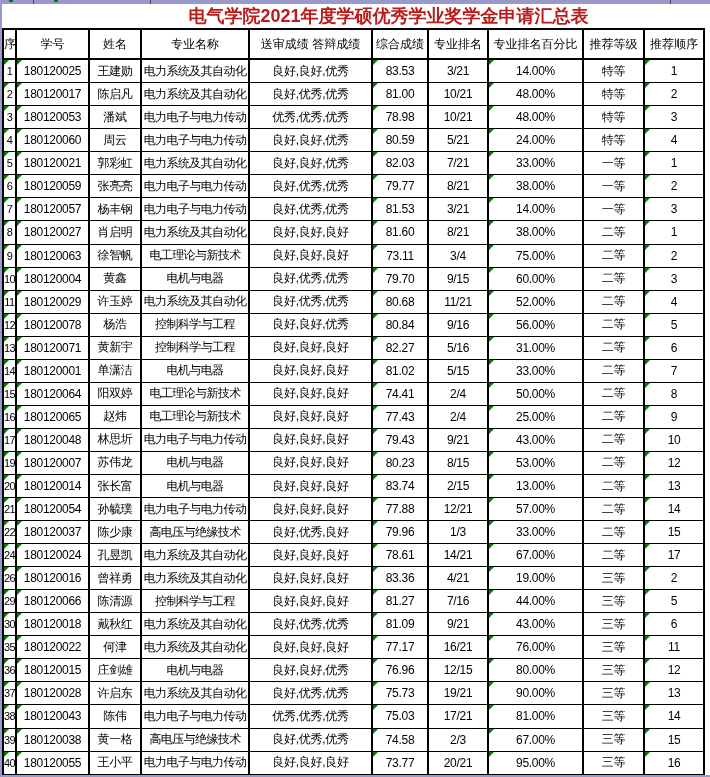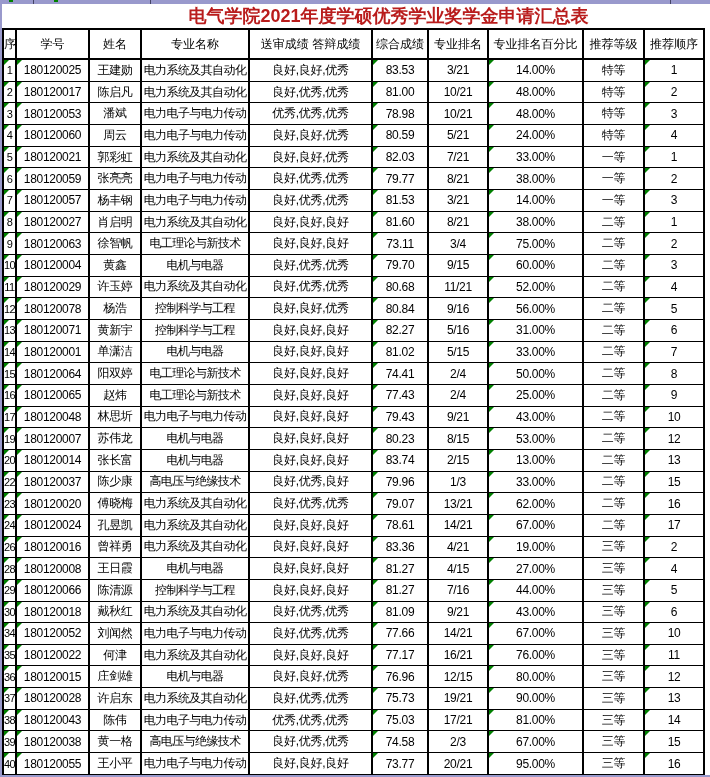--- a/index.html
+++ b/index.html
@@ -311,6 +311,18 @@
           <td>13<span class="tri"></span></td>
         </tr>
         <tr>
+          <td>21<span class="tri"></span></td>
+          <td>180120054<span class="tri"></span></td>
+          <td>孙毓璞</td>
+          <td>电力电子与电力传动</td>
+          <td>良好,良好,良好</td>
+          <td>77.88<span class="tri"></span></td>
+          <td>12/21</td>
+          <td>57.00%<span class="tri"></span></td>
+          <td>二等</td>
+          <td>14<span class="tri"></span></td>
+        </tr>
+        <tr>
           <td>22<span class="tri"></span></td>
           <td>180120037<span class="tri"></span></td>
           <td>陈少康</td>

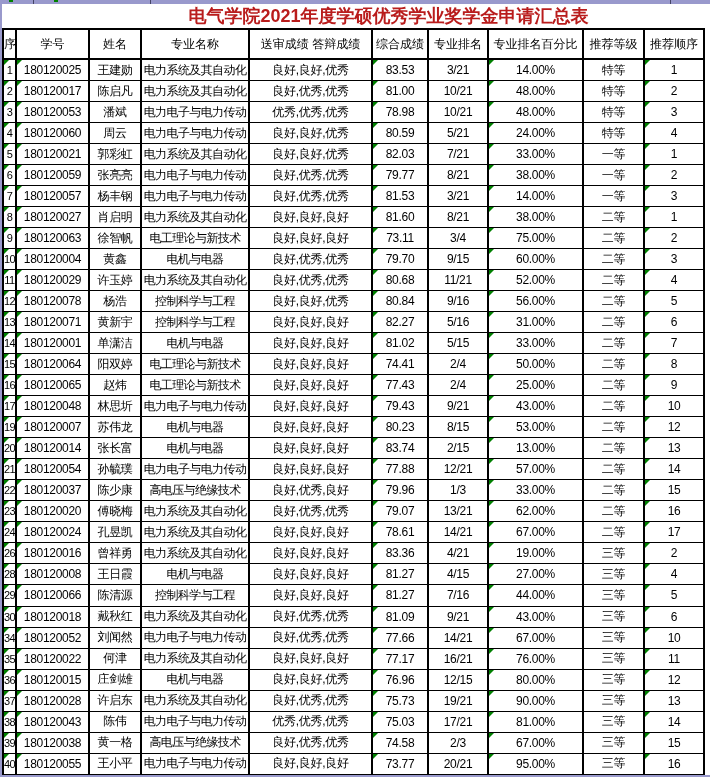--- a/index.html
+++ b/index.html
@@ -335,18 +335,6 @@
           <td>15<span class="tri"></span></td>
         </tr>
         <tr>
-          <td>23<span class="tri"></span></td>
-          <td>180120020<span class="tri"></span></td>
-          <td>傅晓梅</td>
-          <td>电力系统及其自动化</td>
-          <td>良好,优秀,优秀</td>
-          <td>79.07<span class="tri"></span></td>
-          <td>13/21</td>
-          <td>62.00%<span class="tri"></span></td>
-          <td>二等</td>
-          <td>16<span class="tri"></span></td>
-        </tr>
-        <tr>
           <td>24<span class="tri"></span></td>
           <td>180120024<span class="tri"></span></td>
           <td>孔昱凯</td>

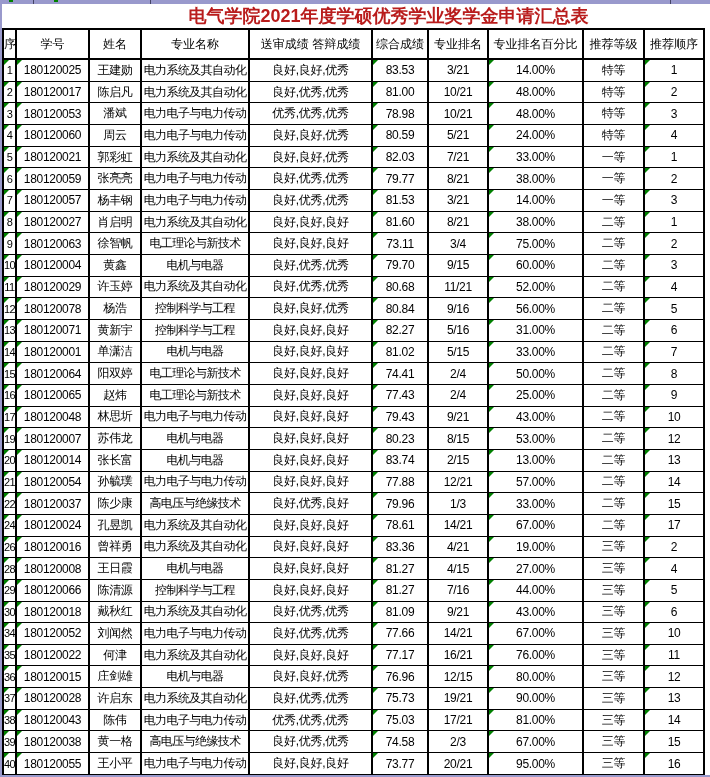--- a/index.html
+++ b/index.html
@@ -359,18 +359,6 @@
           <td>2<span class="tri"></span></td>
         </tr>
         <tr>
-          <td>28<span class="tri"></span></td>
-          <td>180120008<span class="tri"></span></td>
-          <td>王日霞</td>
-          <td>电机与电器</td>
-          <td>良好,良好,良好</td>
-          <td>81.27<span class="tri"></span></td>
-          <td>4/15</td>
-          <td>27.00%<span class="tri"></span></td>
-          <td>三等</td>
-          <td>4<span class="tri"></span></td>
-        </tr>
-        <tr>
           <td>29<span class="tri"></span></td>
           <td>180120066<span class="tri"></span></td>
           <td>陈清源</td>

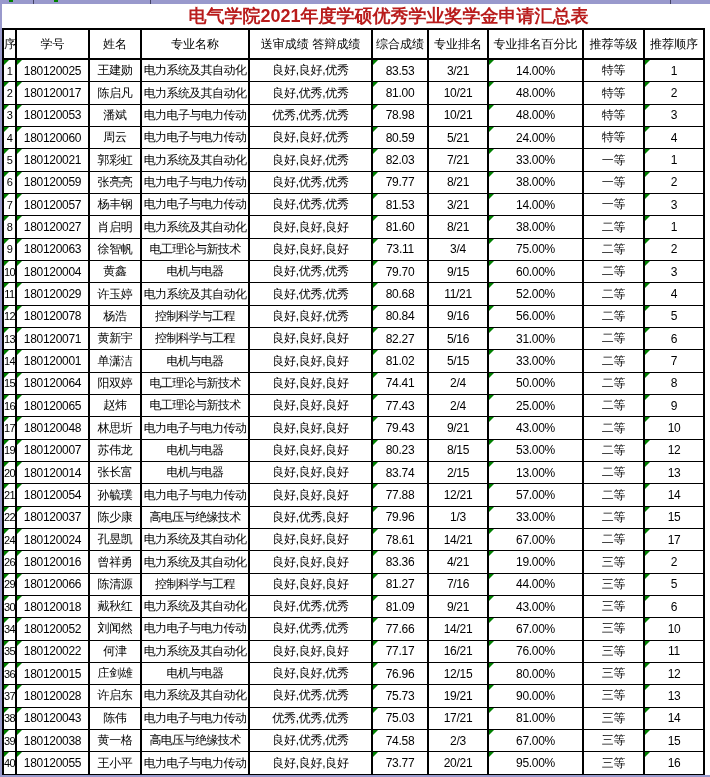--- a/index.html
+++ b/index.html
@@ -383,18 +383,6 @@
           <td>6<span class="tri"></span></td>
         </tr>
         <tr>
-          <td>34<span class="tri"></span></td>
-          <td>180120052<span class="tri"></span></td>
-          <td>刘闻然</td>
-          <td>电力电子与电力传动</td>
-          <td>良好,优秀,优秀</td>
-          <td>77.66<span class="tri"></span></td>
-          <td>14/21</td>
-          <td>67.00%<span class="tri"></span></td>
-          <td>三等</td>
-          <td>10<span class="tri"></span></td>
-        </tr>
-        <tr>
           <td>35<span class="tri"></span></td>
           <td>180120022<span class="tri"></span></td>
           <td>何津</td>

